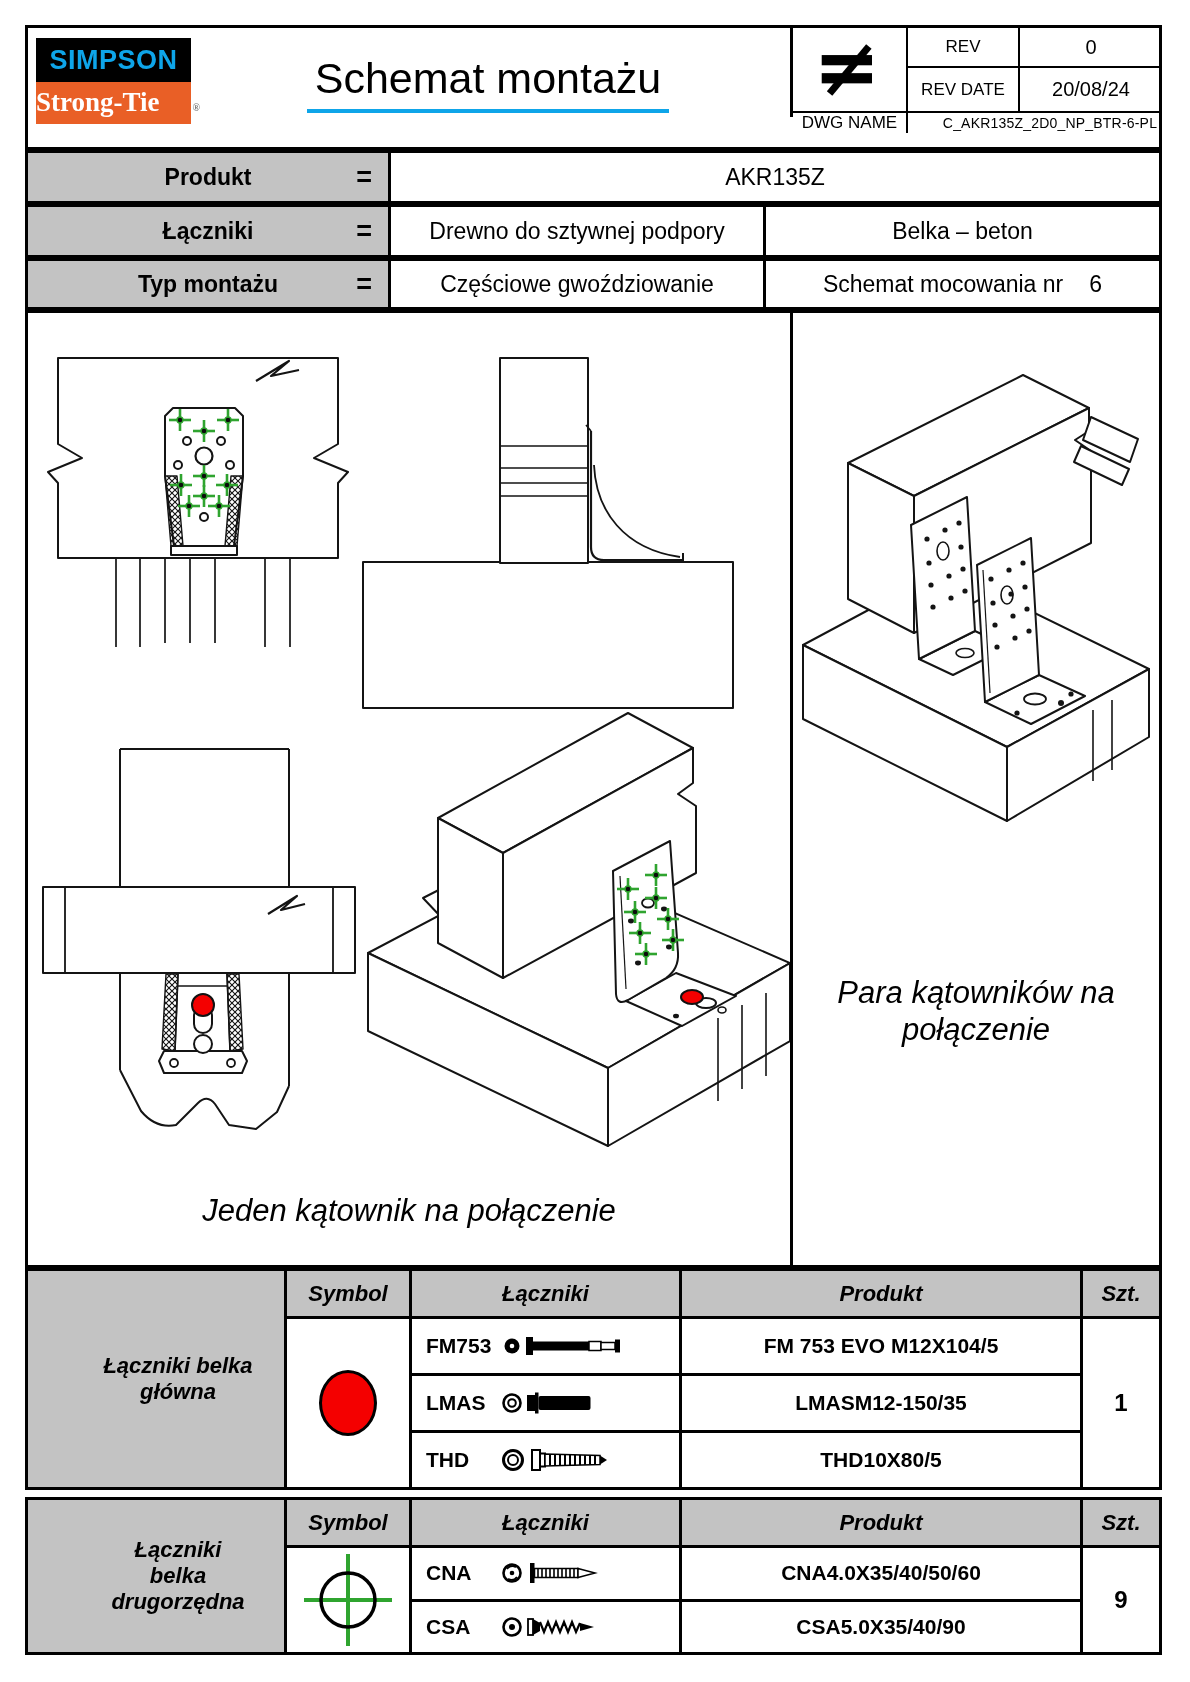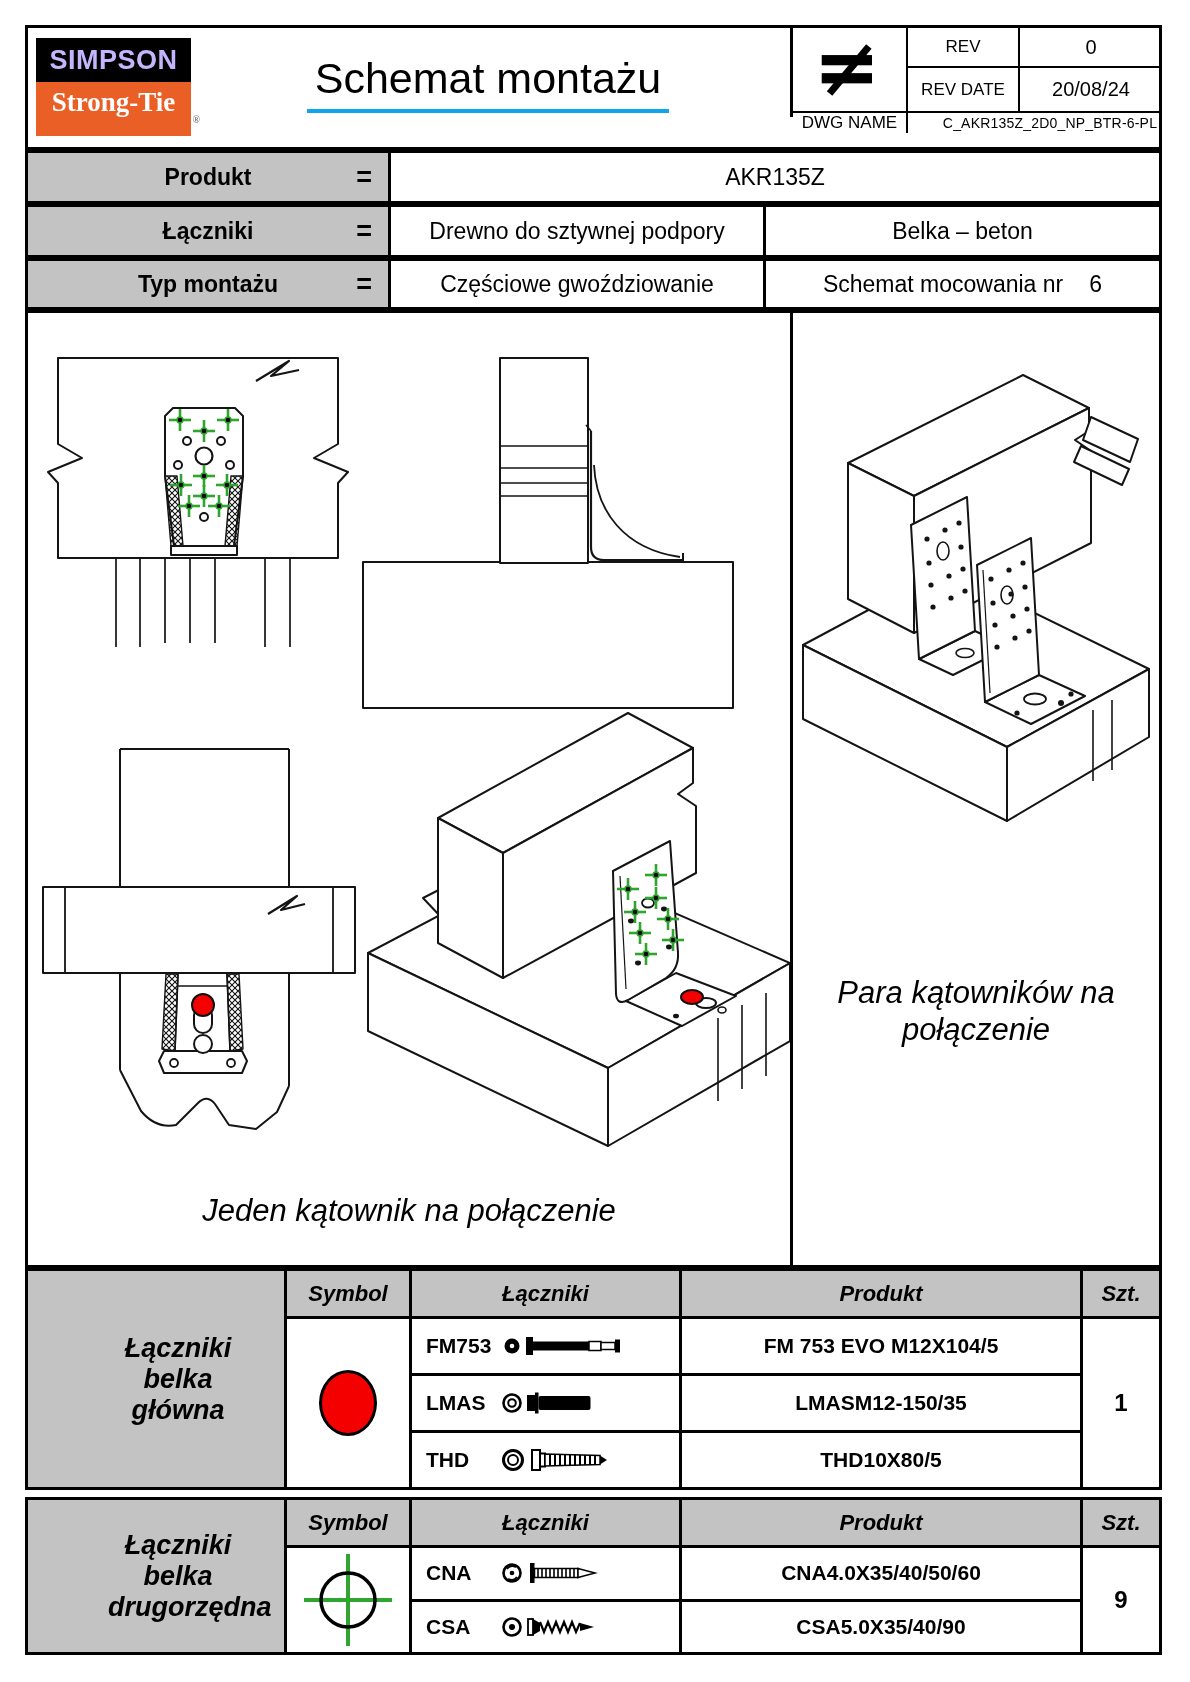--- a/index.html
+++ b/index.html
@@ -9,7 +9,7 @@
   .box{position:absolute;border:3px solid #000;box-sizing:border-box;background:#fff;}
   
   .logo{left:8px;top:10px;width:155px;}
-  .logo-top{background:#000;color:#c4b5fd;height:44px;line-height:44px;text-align:center;
+  .logo-top{background:#000;color:#0ea5e9;height:44px;line-height:44px;text-align:center;
             font-weight:bold;font-size:27px;letter-spacing:.5px;}
   .logo-bot{position:relative;background:#e95f26;color:#fff;height:54px;line-height:40px;text-align:center;
             font-weight:bold;font-size:27px;font-family:"Liberation Serif",serif;}

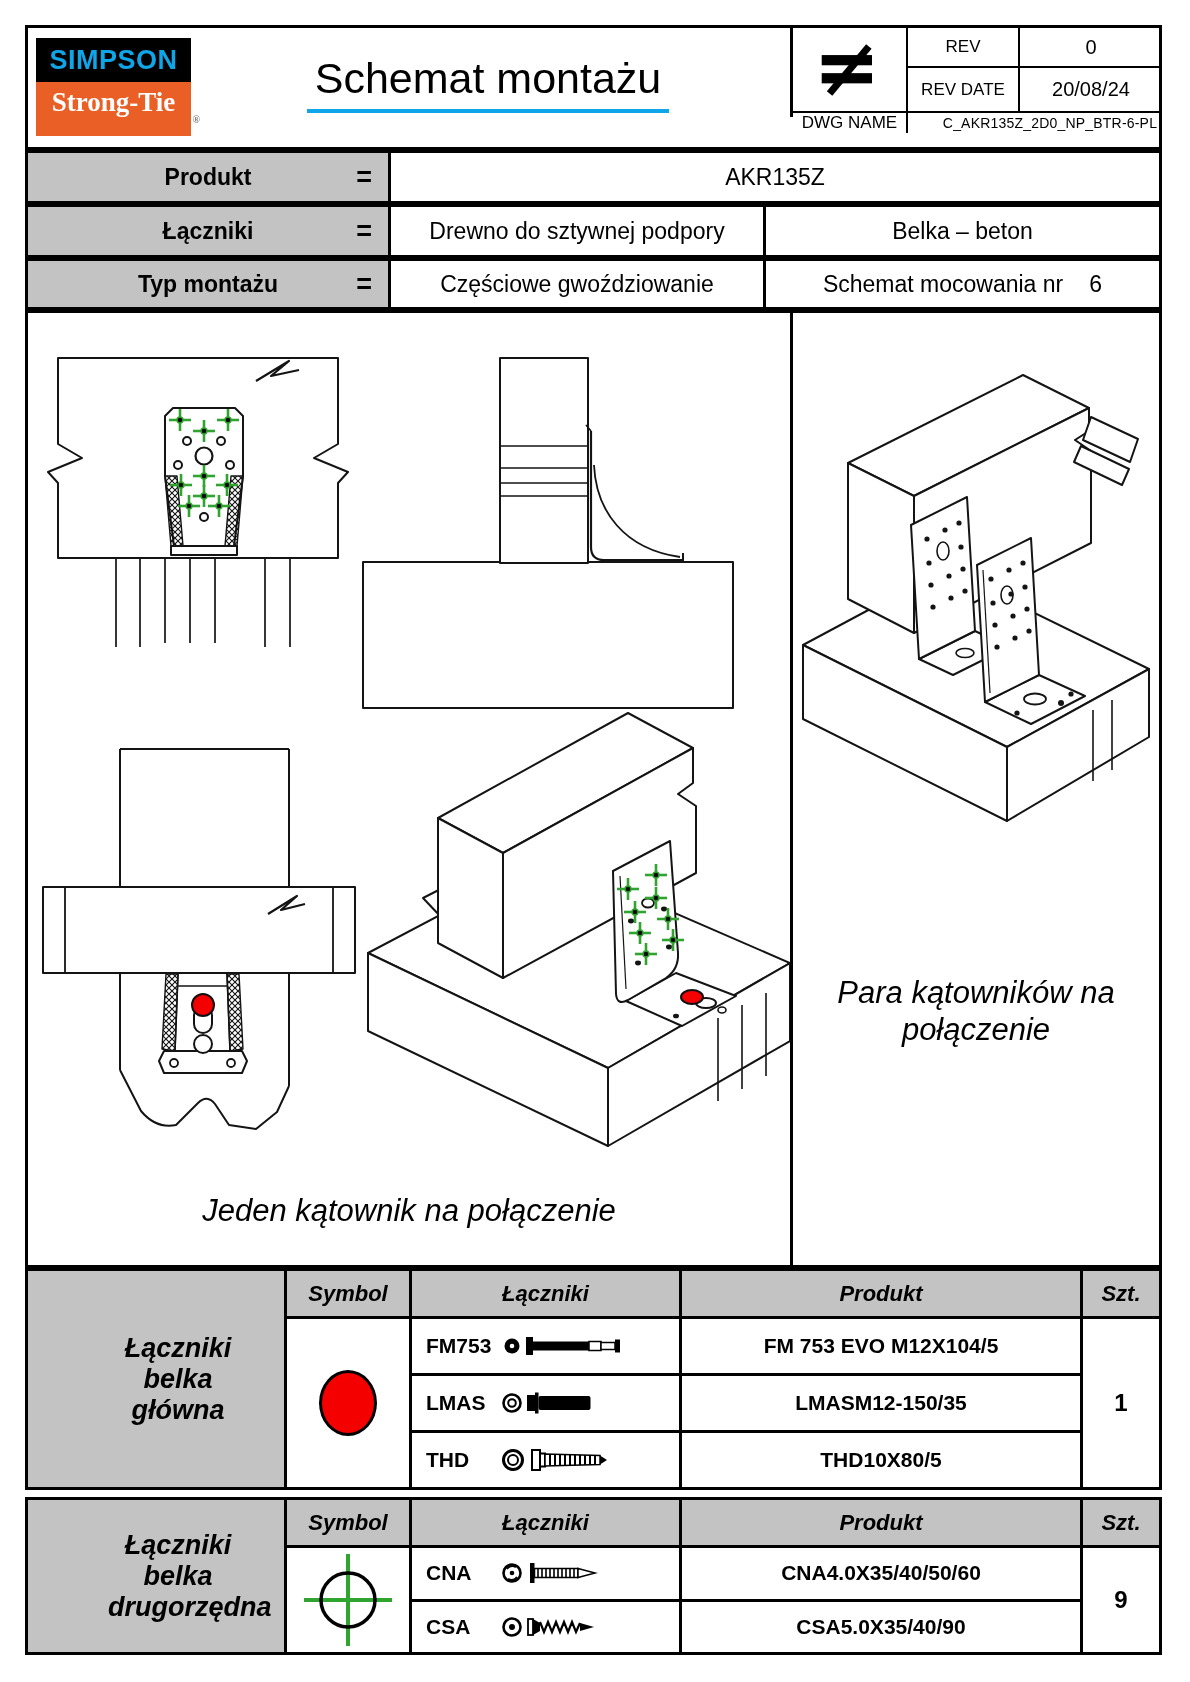--- a/index.html
+++ b/index.html
@@ -11,7 +11,7 @@
   .logo{left:8px;top:10px;width:155px;}
   .logo-top{background:#000;color:#0ea5e9;height:44px;line-height:44px;text-align:center;
             font-weight:bold;font-size:27px;letter-spacing:.5px;}
-  .logo-bot{position:relative;background:#e95f26;color:#fff;height:54px;line-height:40px;text-align:center;
+  .logo-bot{position:relative;background:#e95f26;color:#fff;height:42px;line-height:40px;
             font-weight:bold;font-size:27px;font-family:"Liberation Serif",serif;}
   .logo-reg{position:absolute;right:-9px;bottom:-4px;font-size:10px;color:#777;}
   .title-wrap{left:160px;top:26px;width:600px;text-align:center;}

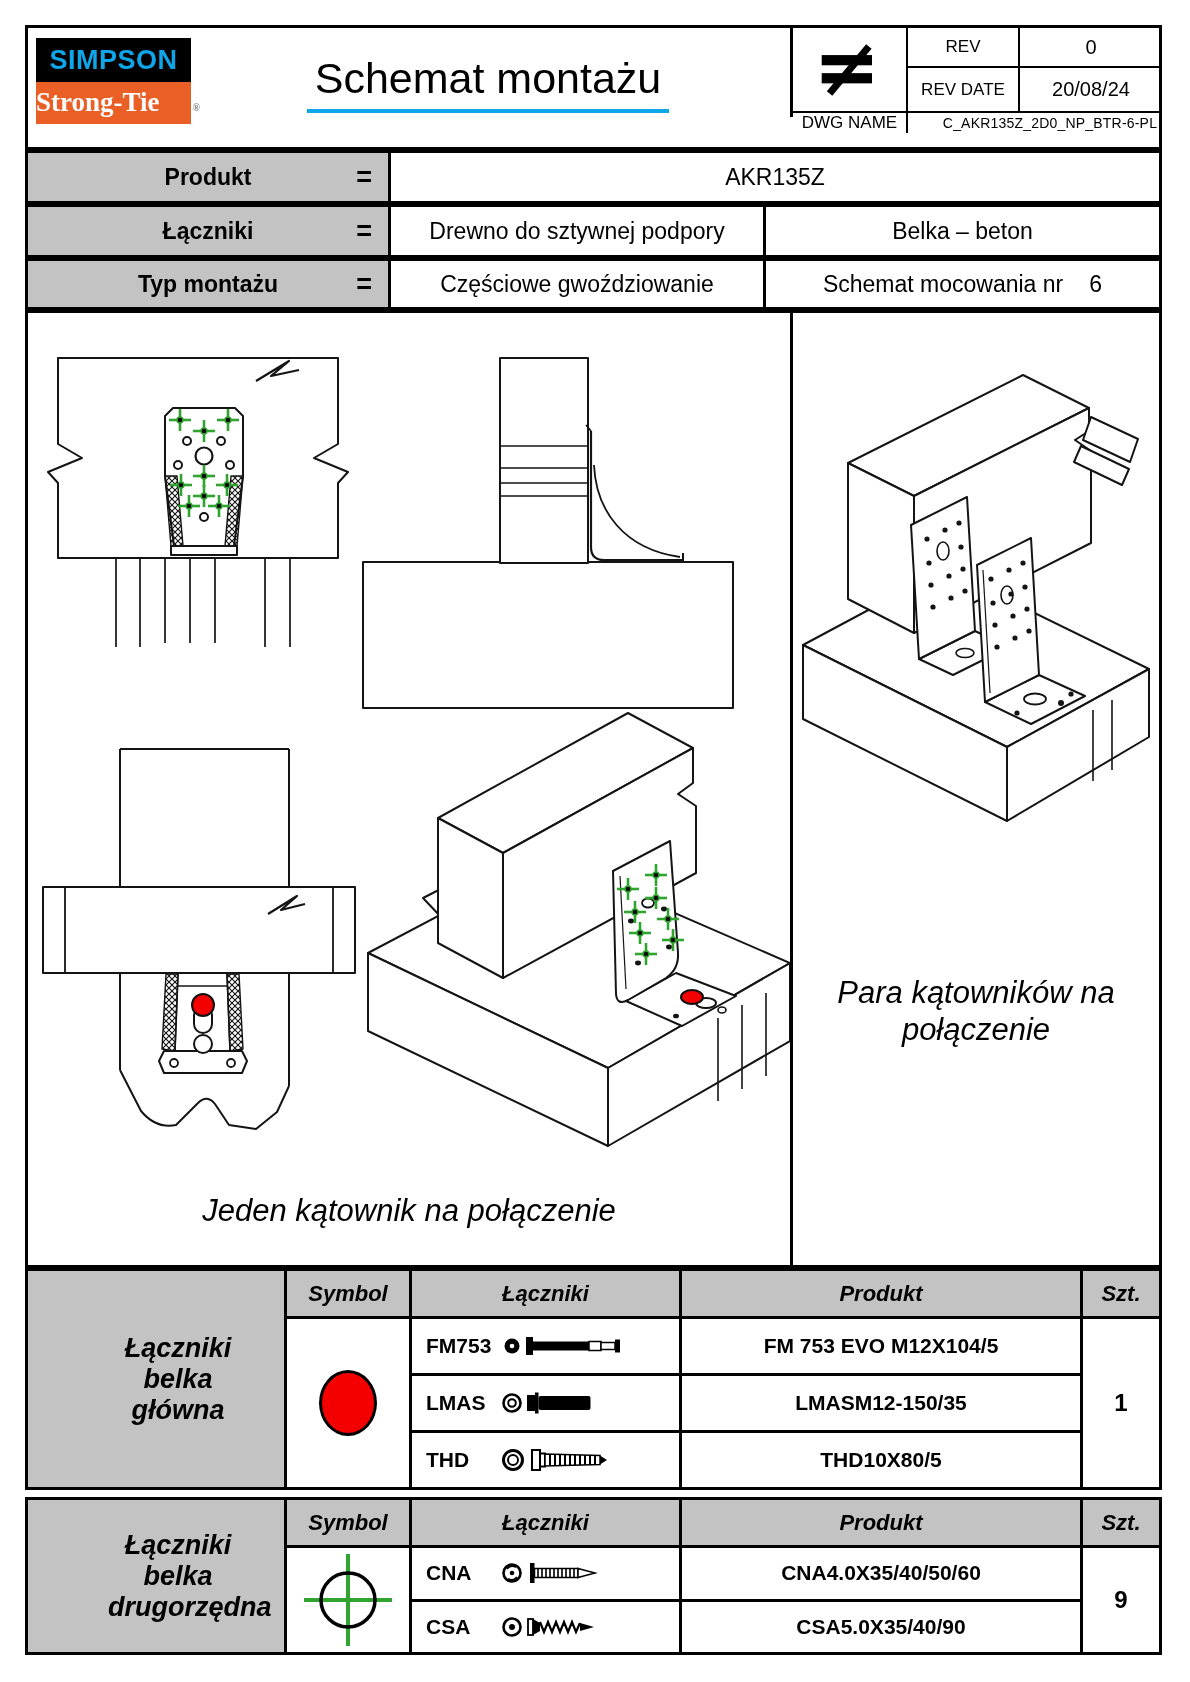--- a/index.html
+++ b/index.html
@@ -47,7 +47,7 @@
   .cell{background:#fff;display:flex;align-items:center;justify-content:center;box-sizing:border-box;}
   .gray{background:#c3c3c3;font-style:italic;}
   .hdr{font-weight:bold;font-size:22px;}
-  .grp{font-weight:bold;font-size:27px;text-align:center;padding-left:44px;}
+  .grp{font-weight:bold;font-size:22px;text-align:center;padding-left:44px;}
   .grp span{display:inline-block;}
   .prod{font-weight:bold;font-size:21px;}
   .qty{font-weight:bold;font-size:24px;}

